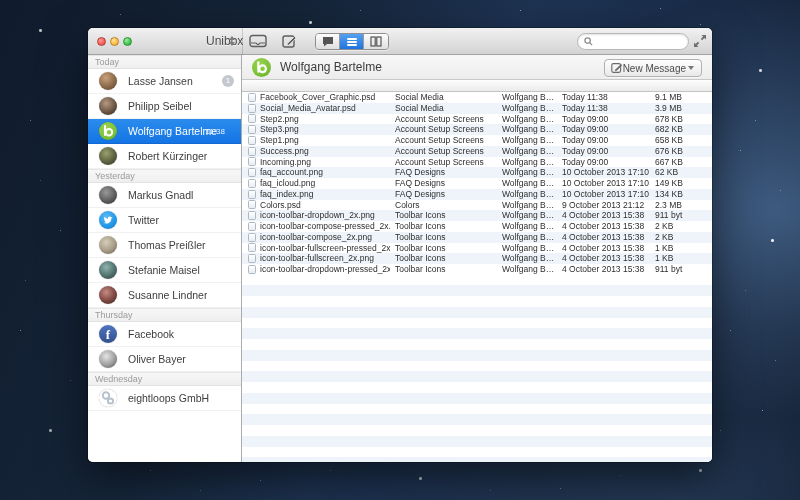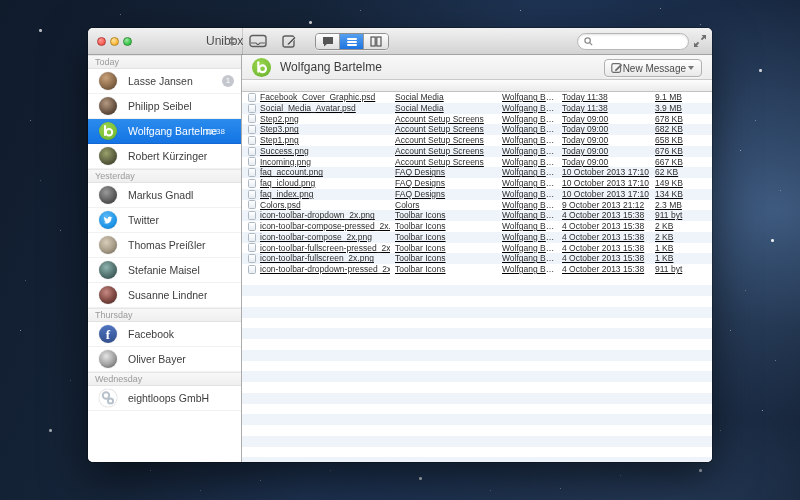--- a/index.html
+++ b/index.html
@@ -142,7 +142,7 @@
 
   .tbody { flex:1; overflow:hidden;
     background:repeating-linear-gradient(to bottom, #eff4fa 0px, #eff4fa 10.75px, #ffffff 10.75px, #ffffff 21.5px); }
-  .row { display:flex; height:10.75px; background:#fff;text-decoration:underline; }
+  .row { display:flex; height:10.75px; background:#fff; }
   .row:nth-child(even) { background:#eff4fa; }
   .cell { font-size:8.5px; color:#2e2e2e; line-height:10.5px; white-space:nowrap; overflow:hidden; padding-left:5px; }
   .cell.c-name{ width:148px; display:flex; align-items:center; padding-left:6px; }

